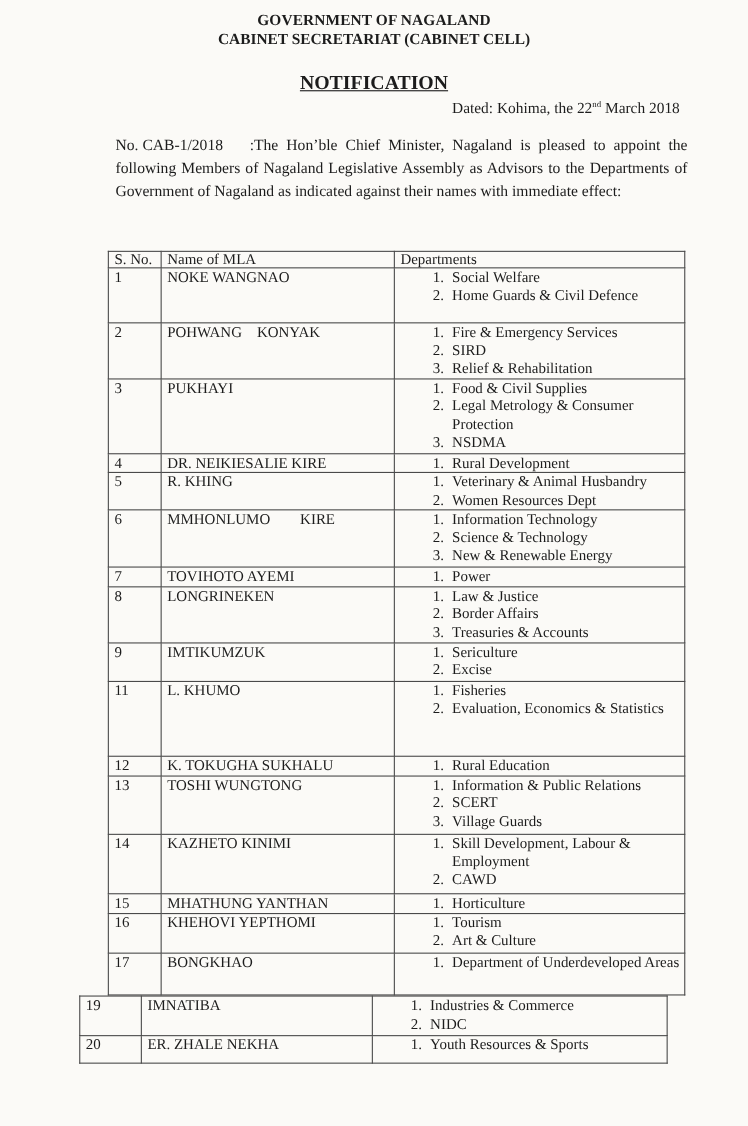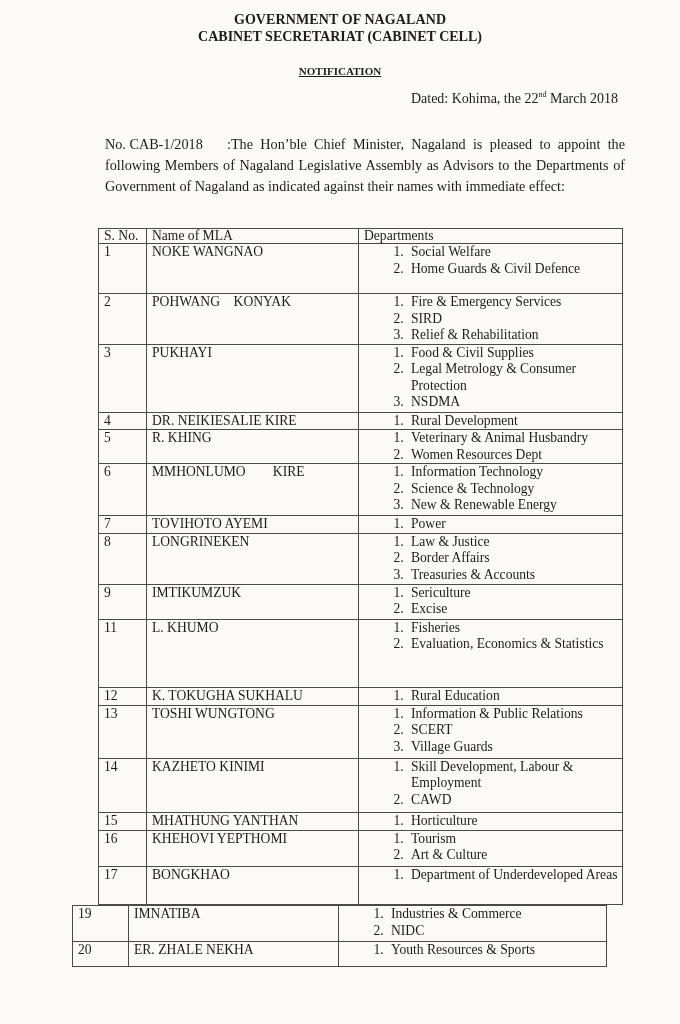--- a/index.html
+++ b/index.html
@@ -13,7 +13,7 @@
   .header-block { position: absolute; left: 0; width: 680px; text-align: center; font-weight: bold; }
   .gov { top: 12px; font-size: 14px; letter-spacing: 0.1px; }
   .cab { top: 29px; font-size: 14px; }
-  .notif { top: 65px; font-size: 11px; text-decoration: underline; }
+  .notif { top: 65px; font-size: 18px; text-decoration: underline; }
   .dated { position: absolute; top: 90px; right: 62px; font-size: 14px; }
   .dated sup { font-size: 8px; }
   .intro {

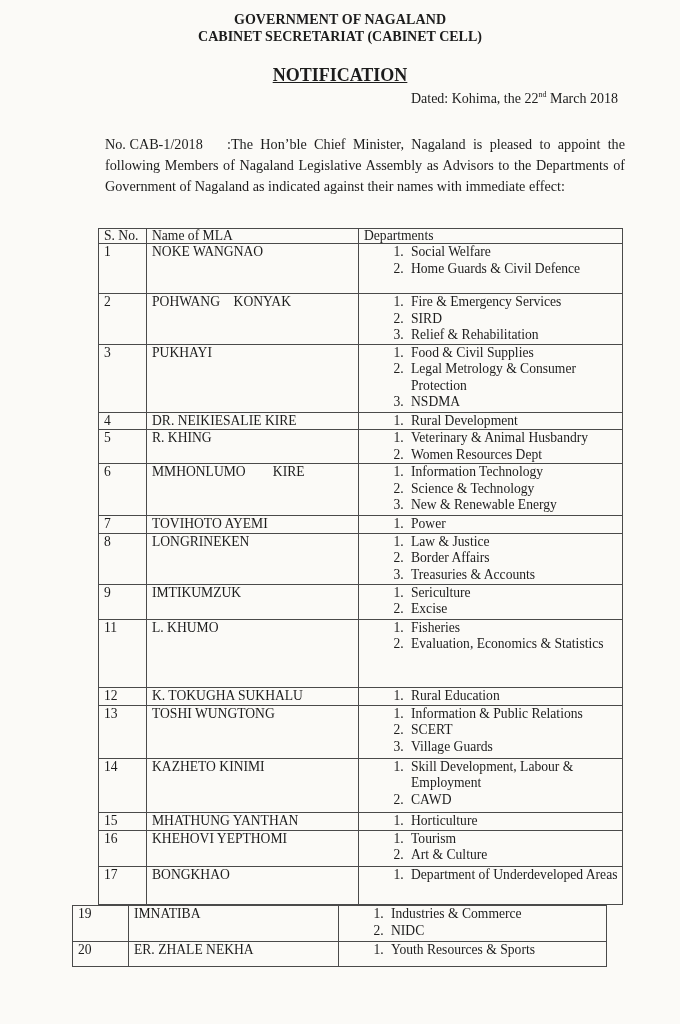--- a/index.html
+++ b/index.html
@@ -18,7 +18,7 @@
   .dated sup { font-size: 8px; }
   .intro {
     position: absolute; top: 122px; left: 105px; width: 520px;
-    font-size: 14.2px; line-height: 21px; text-align: justify; margin-top: 12px;
+    font-size: 14.2px; line-height: 21px; text-align: justify;
   }
   .intro .no { display: inline-block; width: 122px; }
 

